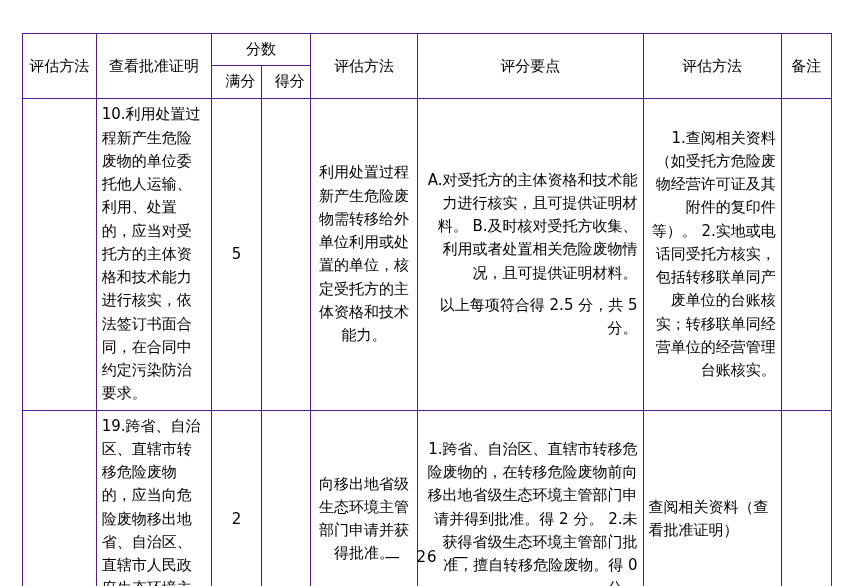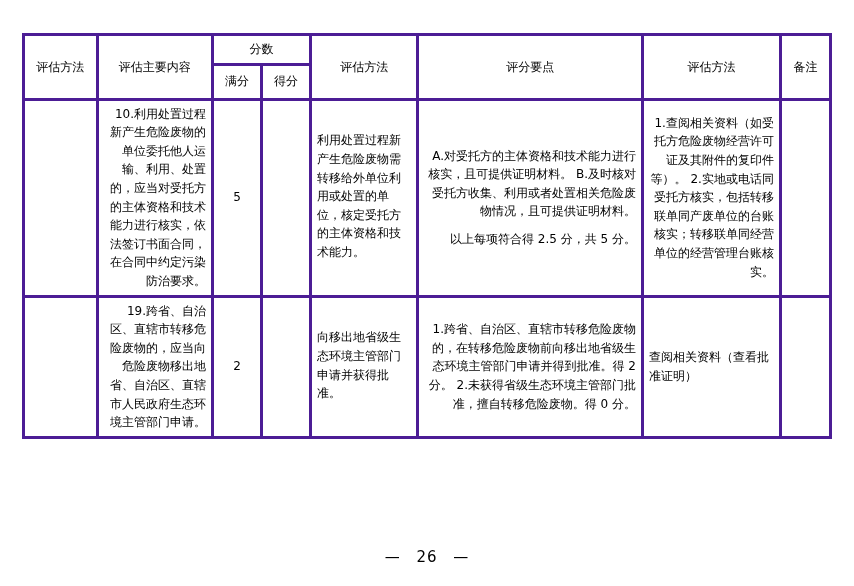--- a/index.html
+++ b/index.html
@@ -30,11 +30,11 @@
     table-layout: fixed;
   }
   table.eval-table td, table.eval-table th {
-    border: 3px solid #4c1d95;
+    border: 1px solid #4c1d95;
     vertical-align: middle;
     padding: 4px 5px;
     font-weight: normal;
-    font-size: 12px;
+    font-size: 15px;
     line-height: 1.55;
   }
   

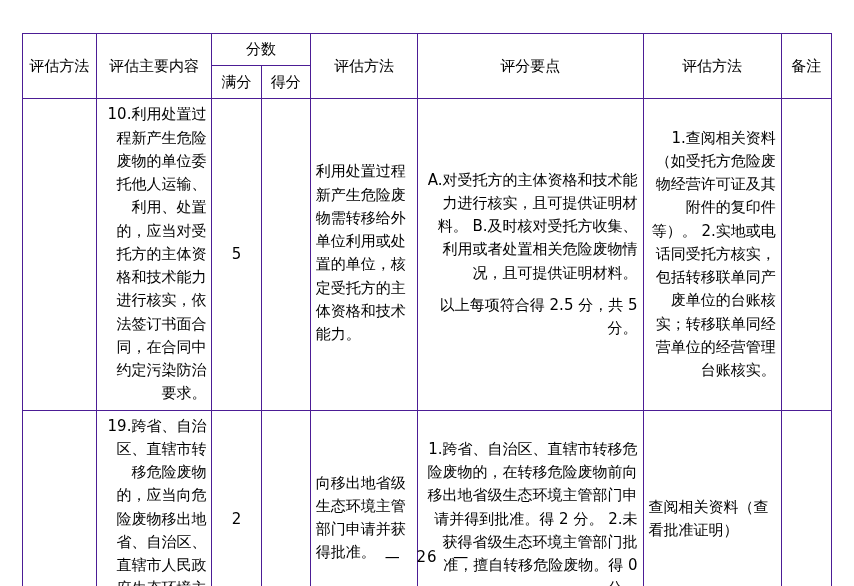--- a/index.html
+++ b/index.html
@@ -139,7 +139,7 @@
     <tbody>
       <tr>
         <td class="hdr hdr-tall" rowspan="2">评估方法</td>
-        <td class="hdr hdr-tall" rowspan="2">评估主要内容</td>
+        <td class="hdr hdr-tall" rowspan="2">查看批准证明</td>
         <td class="hdr" colspan="2">分数</td>
         <td class="hdr hdr-tall" rowspan="2">评估方法</td>
         <td class="hdr hdr-tall" rowspan="2">评分要点</td>

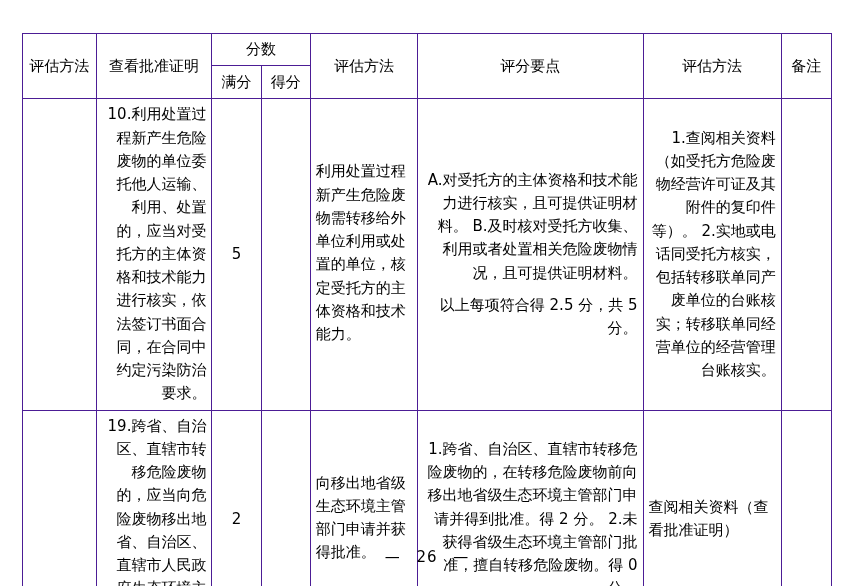--- a/index.html
+++ b/index.html
@@ -47,9 +47,10 @@
     height: 52px;
   }
   .sub-hdr {
-    text-align: center;
+    text-align: right;
     font-size: 12px;
     height: 24px;
+    font-family: Liberation Mono, monospace;
   }
   
   col.c1 { width: 72px; }

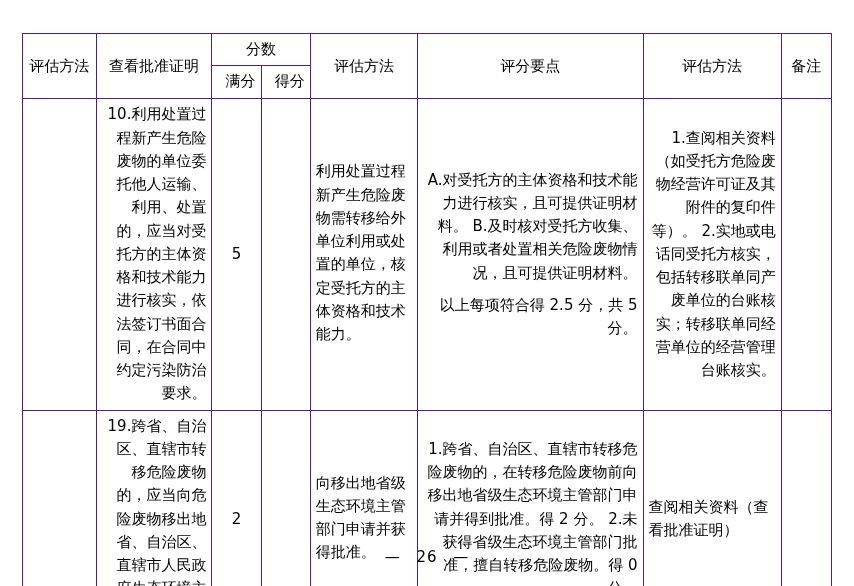--- a/index.html
+++ b/index.html
@@ -68,7 +68,7 @@
     padding-top: 8px;
   }
   td.cell-content {
-    text-align: right;
+    text-align: left;
     vertical-align: top;
     padding-top: 8px;
   }

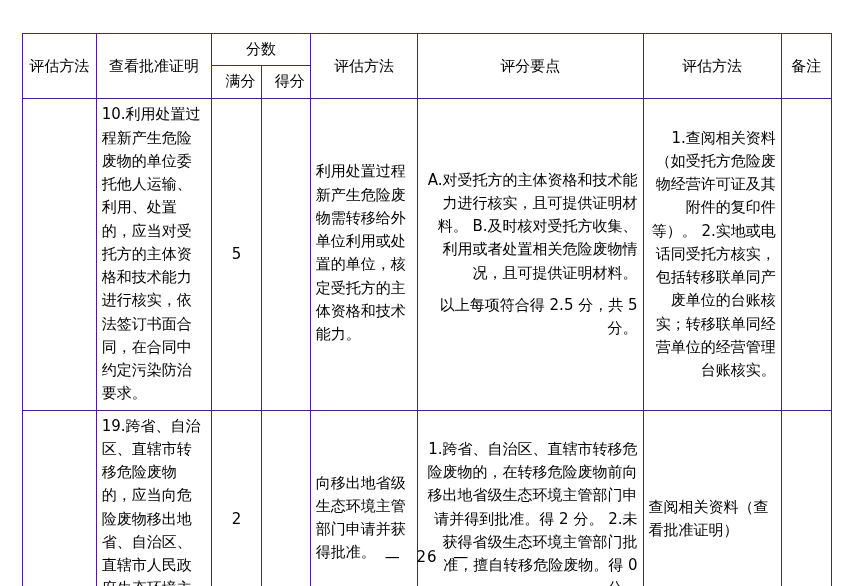--- a/index.html
+++ b/index.html
@@ -80,9 +80,8 @@
     text-align: center;
   }
   td.cell-standard {
-    text-align: left;
+    text-align: center;
     vertical-align: middle;
-    font-family: Liberation Mono, monospace;
   }
   td.cell-points {
     text-align: right;

